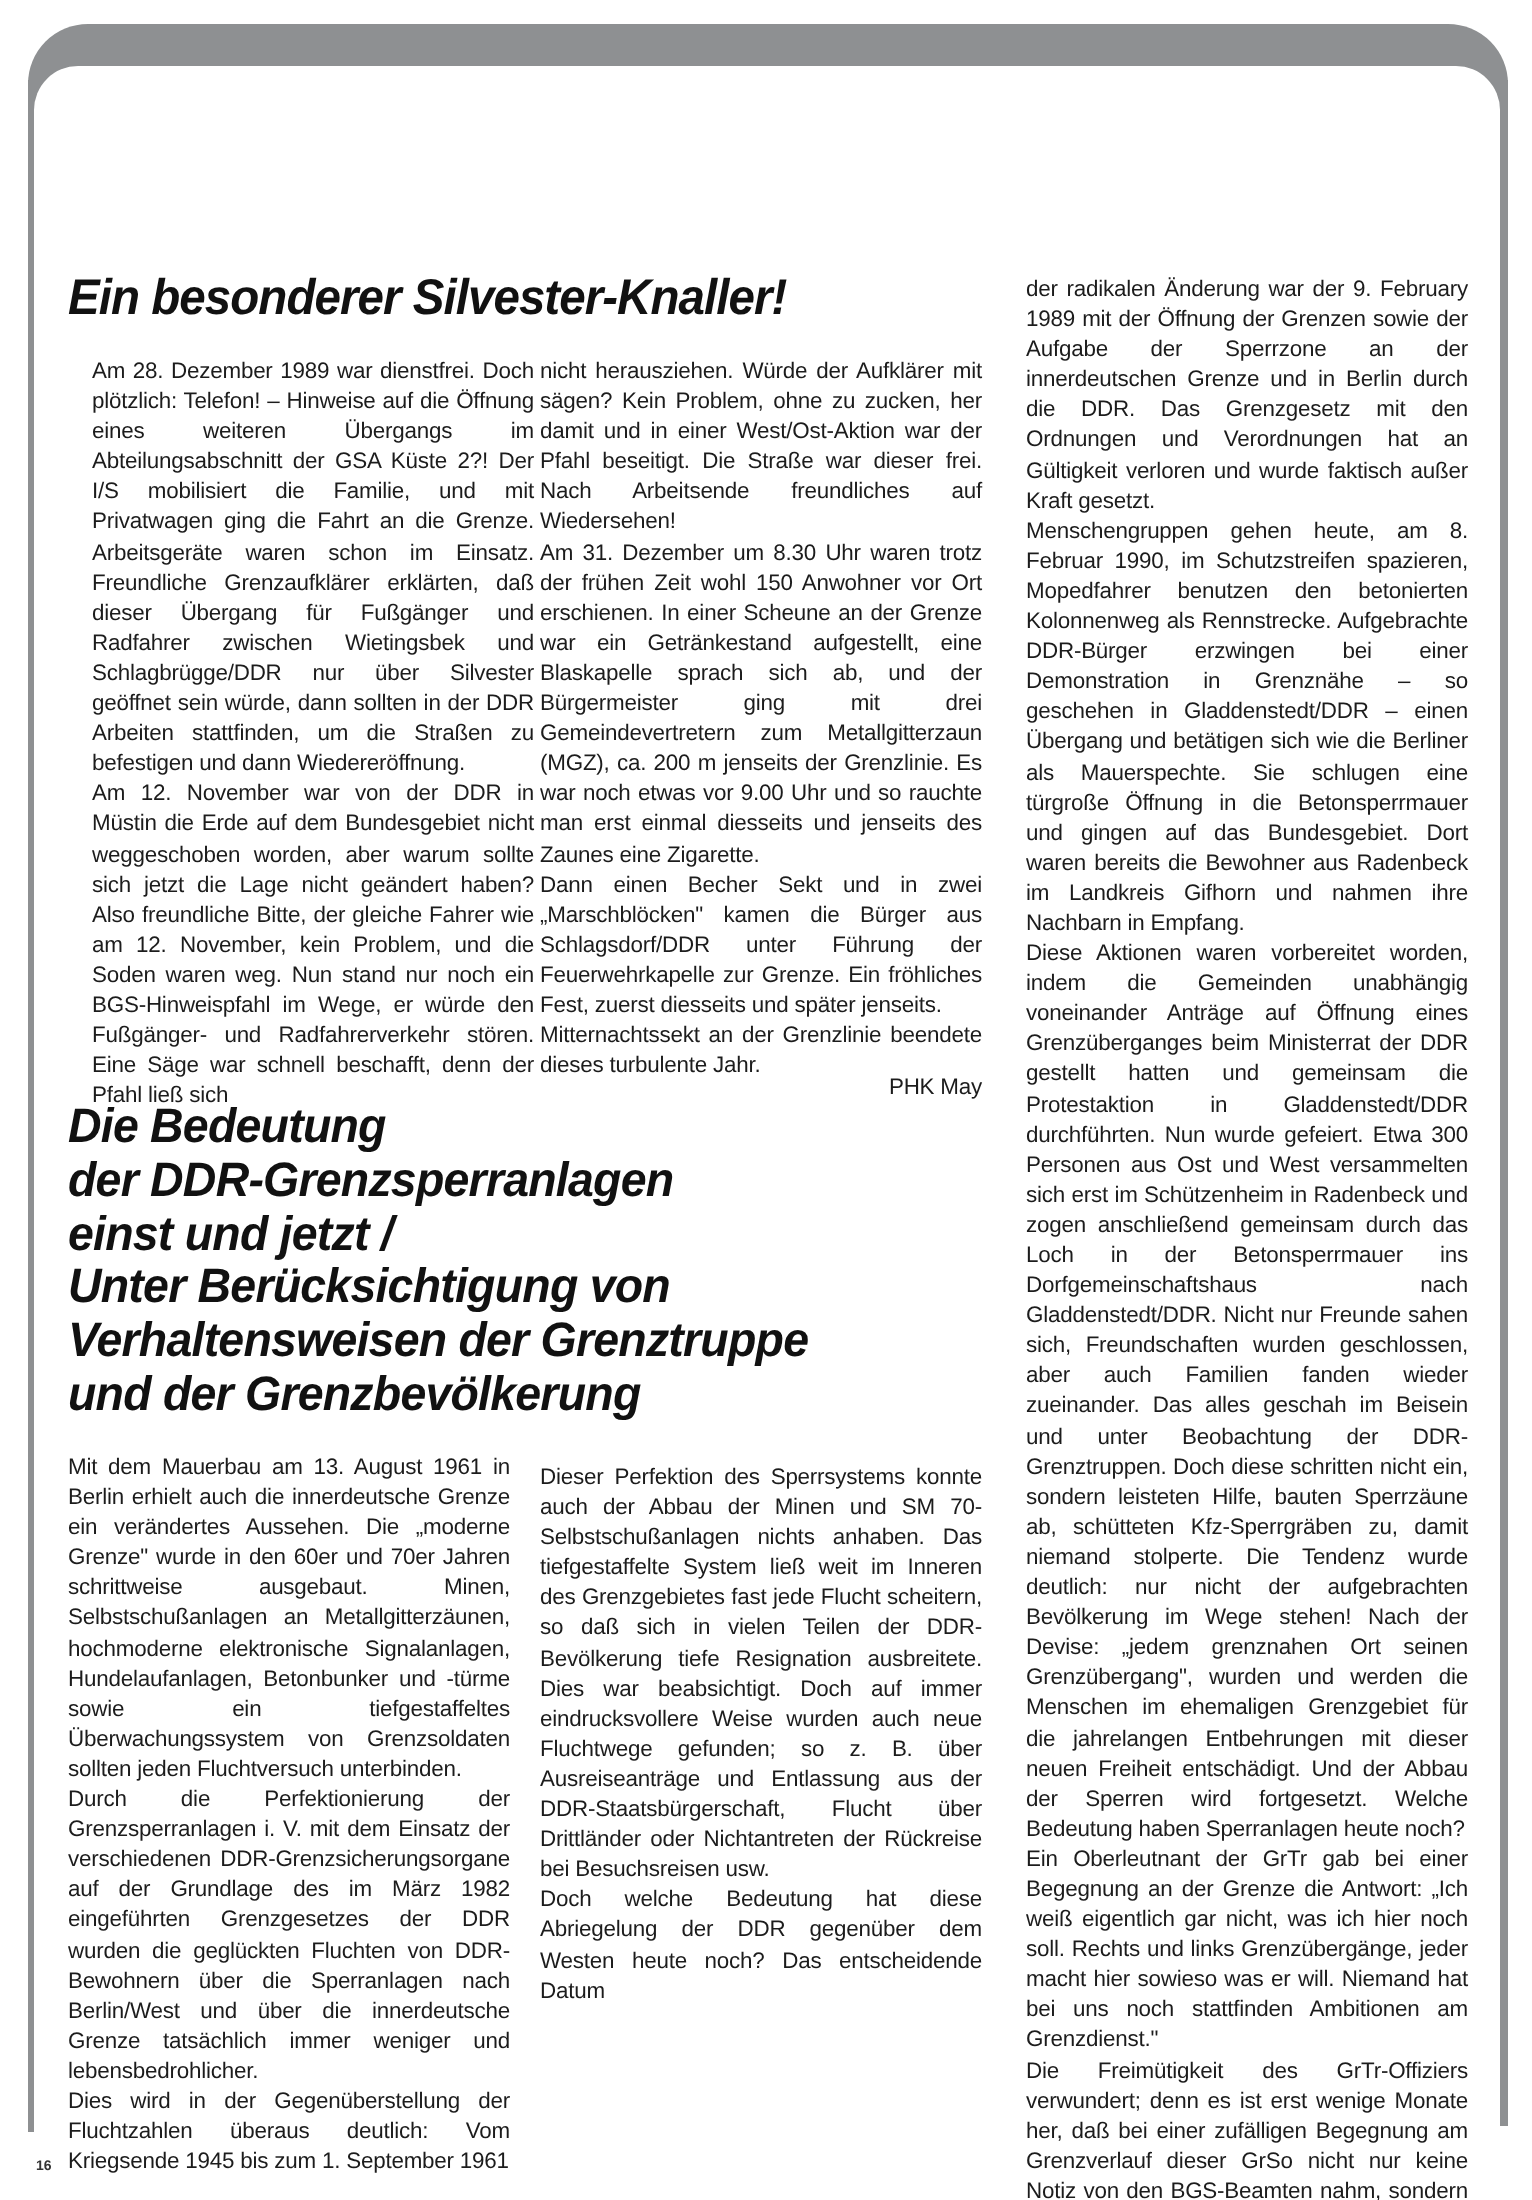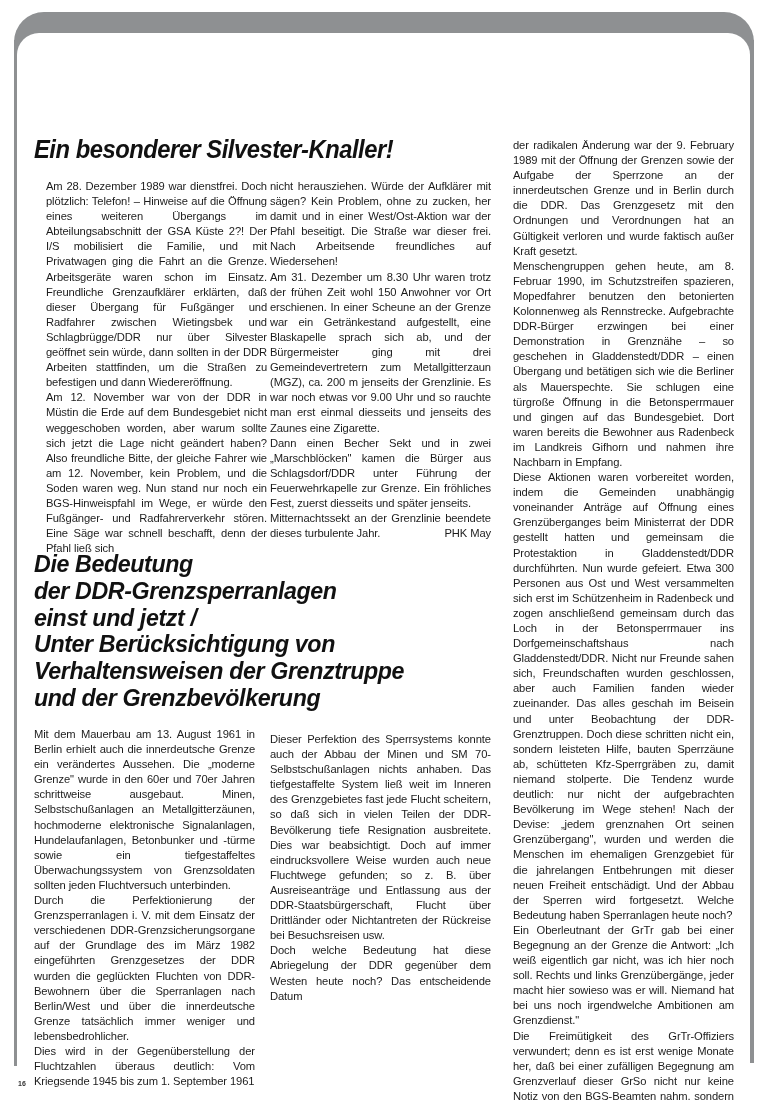--- a/index.html
+++ b/index.html
@@ -23,7 +23,7 @@
         white-space: nowrap; transform: scaleX(0.96); transform-origin: left; }
   .h2 div { margin: 0; }
   .page-num { position: absolute; left: 18px; top: 1080px; font-size: 7px; font-weight: bold; color: #333; }
-  .sig { float: right; }
+  .sig { float: right; margin-top: 11px; }
 </style>
 </head>
 <body>

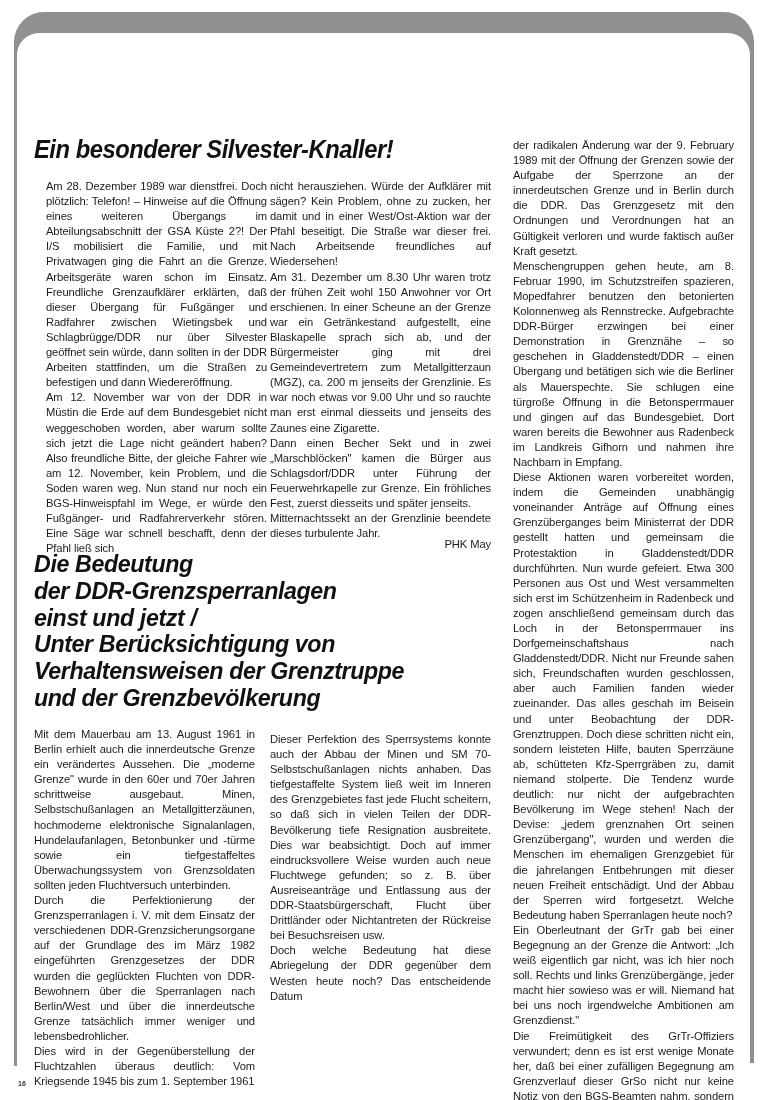--- a/index.html
+++ b/index.html
@@ -73,7 +73,7 @@
   <p>der radikalen Änderung war der 9. February 1989 mit der Öffnung der Grenzen sowie der Aufgabe der Sperrzone an der innerdeutschen Grenze und in Berlin durch die DDR. Das Grenzgesetz mit den Ordnungen und Verordnungen hat an Gültigkeit verloren und wurde faktisch außer Kraft gesetzt.</p>
   <p>Menschengruppen gehen heute, am 8. Februar 1990, im Schutzstreifen spazieren, Mopedfahrer benutzen den betonierten Kolonnenweg als Rennstrecke. Aufgebrachte DDR-Bürger erzwingen bei einer Demonstration in Grenznähe – so geschehen in Gladdenstedt/DDR – einen Übergang und betätigen sich wie die Berliner als Mauerspechte. Sie schlugen eine türgroße Öffnung in die Betonsperrmauer und gingen auf das Bundesgebiet. Dort waren bereits die Bewohner aus Radenbeck im Landkreis Gifhorn und nahmen ihre Nachbarn in Empfang.</p>
   <p>Diese Aktionen waren vorbereitet worden, indem die Gemeinden unabhängig voneinander Anträge auf Öffnung eines Grenzüberganges beim Ministerrat der DDR gestellt hatten und gemeinsam die Protestaktion in Gladdenstedt/DDR durchführten. Nun wurde gefeiert. Etwa 300 Personen aus Ost und West versammelten sich erst im Schützenheim in Radenbeck und zogen anschließend gemeinsam durch das Loch in der Betonsperrmauer ins Dorfgemeinschaftshaus nach Gladdenstedt/DDR. Nicht nur Freunde sahen sich, Freundschaften wurden geschlossen, aber auch Familien fanden wieder zueinander. Das alles geschah im Beisein und unter Beobachtung der DDR-Grenztruppen. Doch diese schritten nicht ein, sondern leisteten Hilfe, bauten Sperrzäune ab, schütteten Kfz-Sperrgräben zu, damit niemand stolperte. Die Tendenz wurde deutlich: nur nicht der aufgebrachten Bevölkerung im Wege stehen! Nach der Devise: „jedem grenznahen Ort seinen Grenzübergang", wurden und werden die Menschen im ehemaligen Grenzgebiet für die jahrelangen Entbehrungen mit dieser neuen Freiheit entschädigt. Und der Abbau der Sperren wird fortgesetzt. Welche Bedeutung haben Sperranlagen heute noch?</p>
-  <p>Ein Oberleutnant der GrTr gab bei einer Begegnung an der Grenze die Antwort: „Ich weiß eigentlich gar nicht, was ich hier noch soll. Rechts und links Grenzübergänge, jeder macht hier sowieso was er will. Niemand hat bei uns noch irgendwelche Ambitionen am Grenzdienst."</p>
+  <p>Ein Oberleutnant der GrTr gab bei einer Begegnung an der Grenze die Antwort: „Ich weiß eigentlich gar nicht, was ich hier noch soll. Rechts und links Grenzübergänge, jeder macht hier sowieso was er will. Niemand hat bei uns noch stattfinden Ambitionen am Grenzdienst."</p>
   <p>Die Freimütigkeit des GrTr-Offiziers verwundert; denn es ist erst wenige Monate her, daß bei einer zufälligen Begegnung am Grenzverlauf dieser GrSo nicht nur keine Notiz von den BGS-Beamten nahm, sondern durch sein Verhalten die „Klassenfeindschaft" erkennen ließ. Inzwischen hat fast jede Grenzstreife Gesprächskon-</p>
 </div>
 

